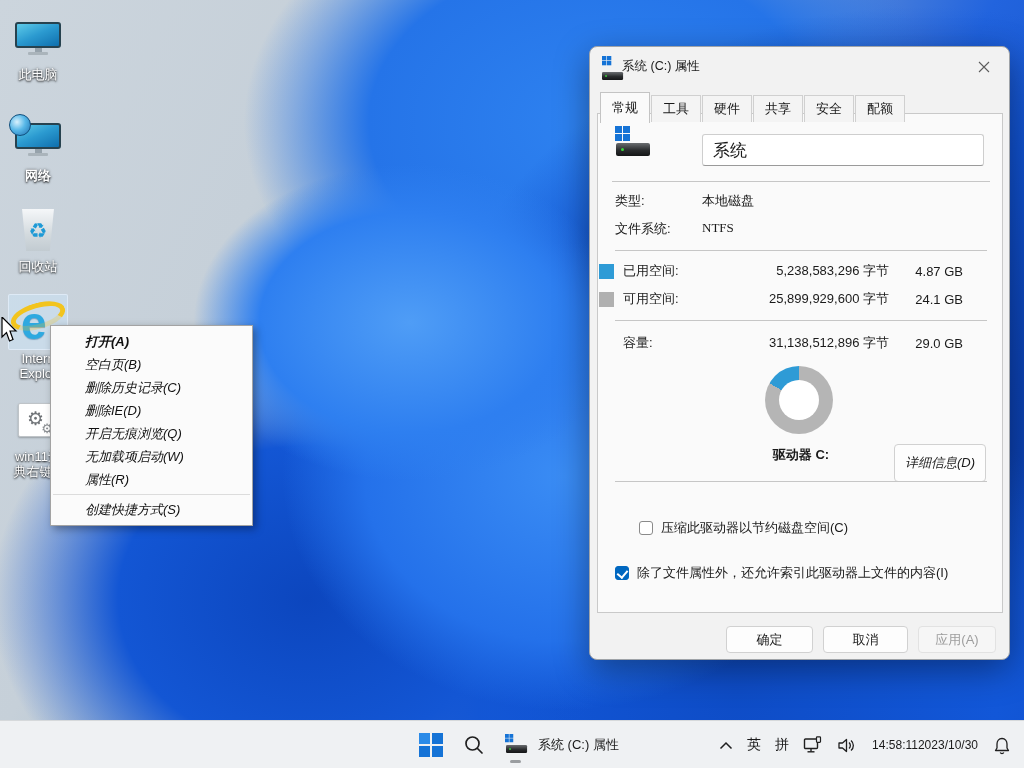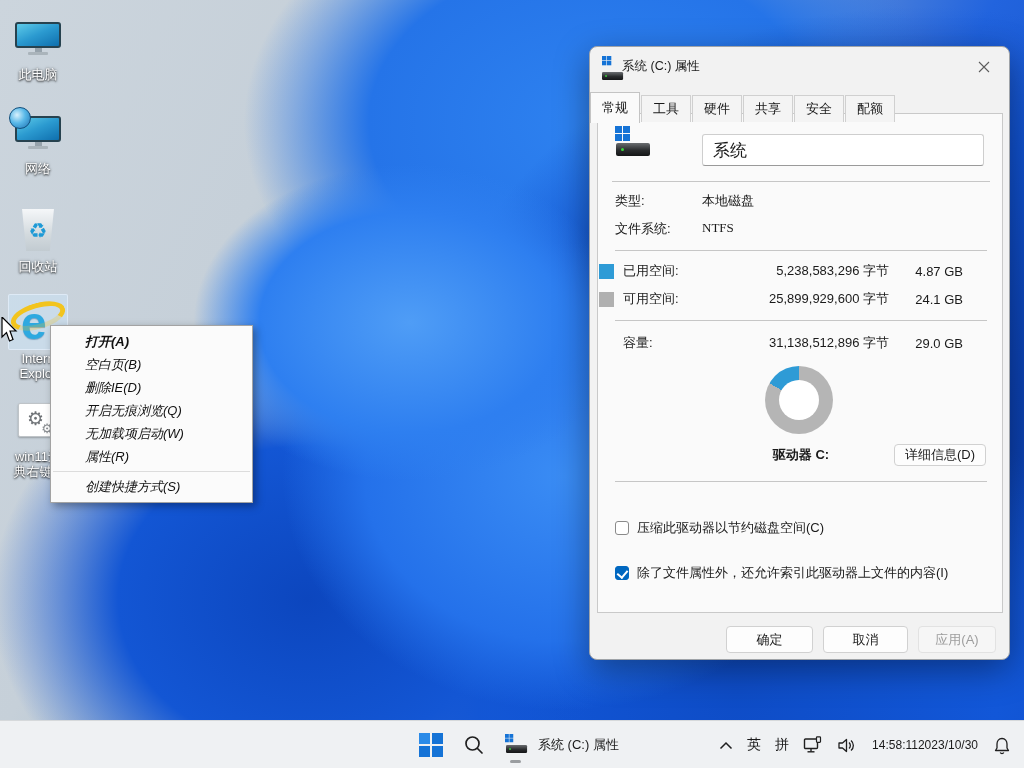--- a/index.html
+++ b/index.html
@@ -72,7 +72,7 @@
   .dlg-close { position:absolute; right:8px; top:7px; width:34px; height:25px; border-radius:5px;
     display:flex; align-items:center; justify-content:center; color:#5c5c5c; }
 
-  .tabs { position:absolute; left:0; top:44px; display:flex; align-items:flex-end; z-index:2; }
+  .tabs { position:absolute; left:10px; top:44px; display:flex; align-items:flex-end; z-index:2; }
   .tab { padding:4px 11px 4px 11px; font-size:13px; background:#f4f4f4;
     border:1px solid #d0d0d0; border-bottom:none; margin-right:1px; color:#1a1a1a; }
   .tab.selected { background:#fafafa; padding-top:6px; padding-bottom:6px; position:relative; top:1px;

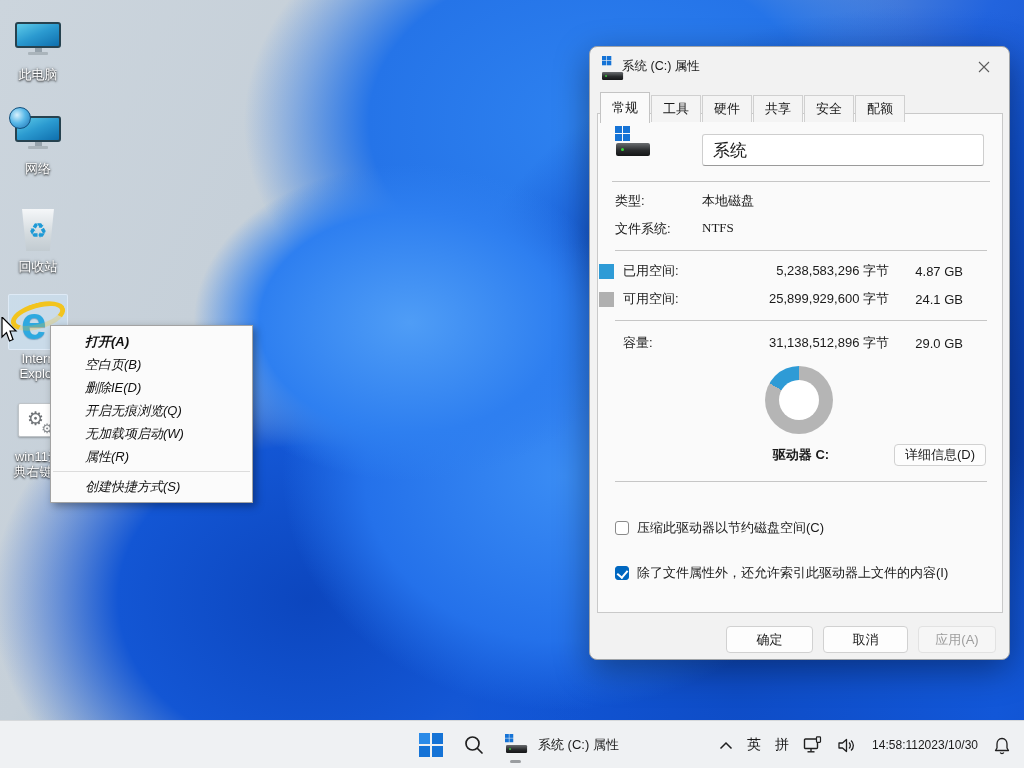--- a/index.html
+++ b/index.html
@@ -174,7 +174,7 @@
     <div class="lbl">此电脑</div>
   </div>
 
-  <div class="dicon" style="left:4px; top:106px;">
+  <div class="dicon" style="left:4px; top:113px;font-weight:bold;">
     <div class="art">
       <div class="mon">
           <div class="scr"></div>

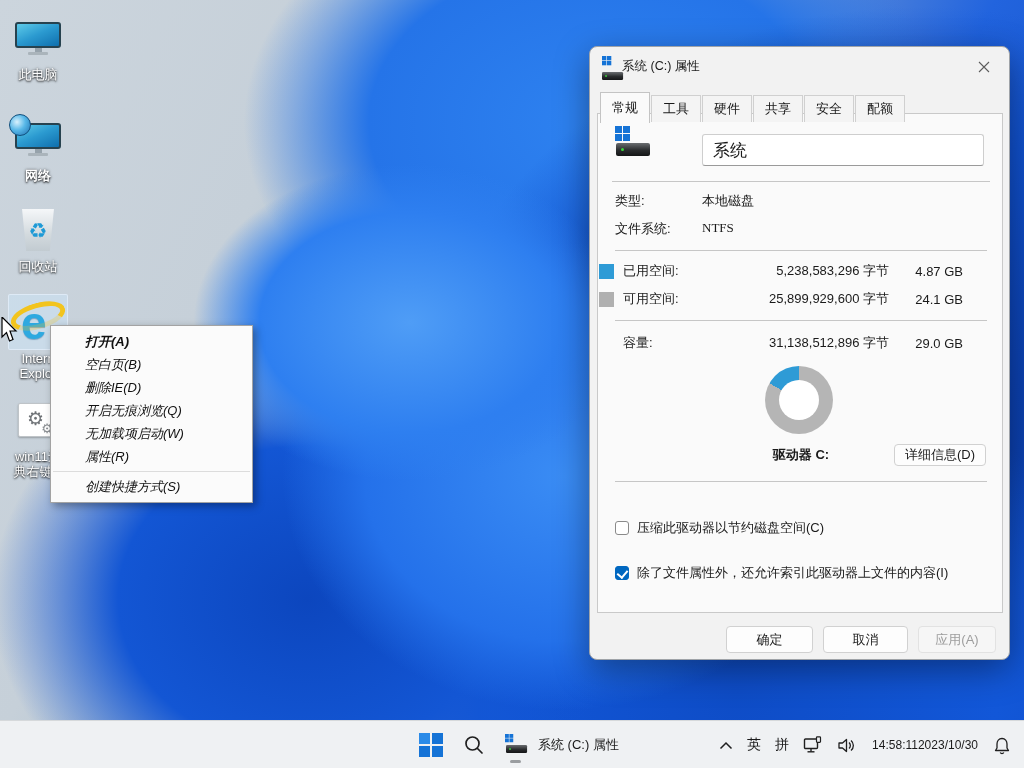--- a/index.html
+++ b/index.html
@@ -230,6 +230,7 @@
   <div class="cmenu">
     <div class="mi default">打开(A)</div>
     <div class="mi">空白页(B)</div>
+    <div class="mi">删除历史记录(C)</div>
     <div class="mi">删除IE(D)</div>
     <div class="mi">开启无痕浏览(Q)</div>
     <div class="mi">无加载项启动(W)</div>

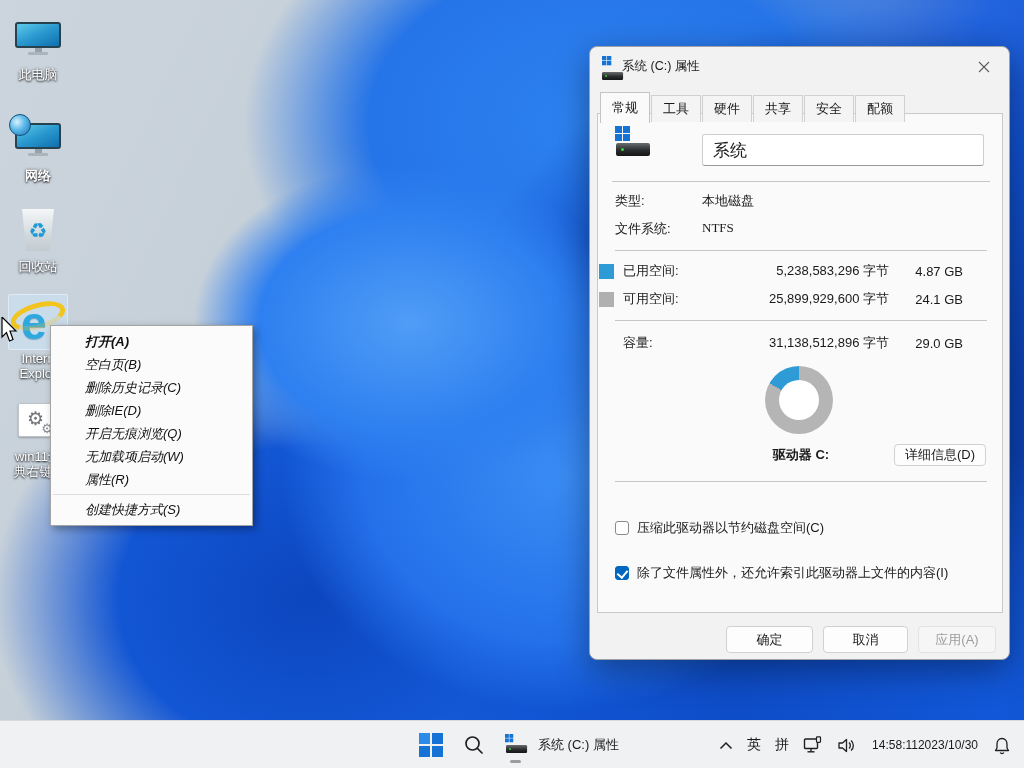--- a/index.html
+++ b/index.html
@@ -116,7 +116,7 @@
   .drive-cap { position:absolute; left:0; top:332px; width:406px; text-align:center; font-size:13px;font-weight:bold; }
   .btn { background:#fdfdfd; border:1px solid #d1d1d1; border-radius:4px; font-size:13px;
     display:flex; align-items:center; justify-content:center; color:#1a1a1a; cursor:default; }
-  .details-btn { position:absolute; left:296px; top:330px; width:92px; height:22px; }
+  .details-btn { position:absolute; left:296px; top:330px; width:92px; height:38px;font-style:italic; }
 
   .chk { position:absolute; left:17px; display:flex; align-items:center; font-size:13px; }
   .chk .box { width:14px; height:14px; border:1px solid #8a8a8a; border-radius:3px; background:#fff;

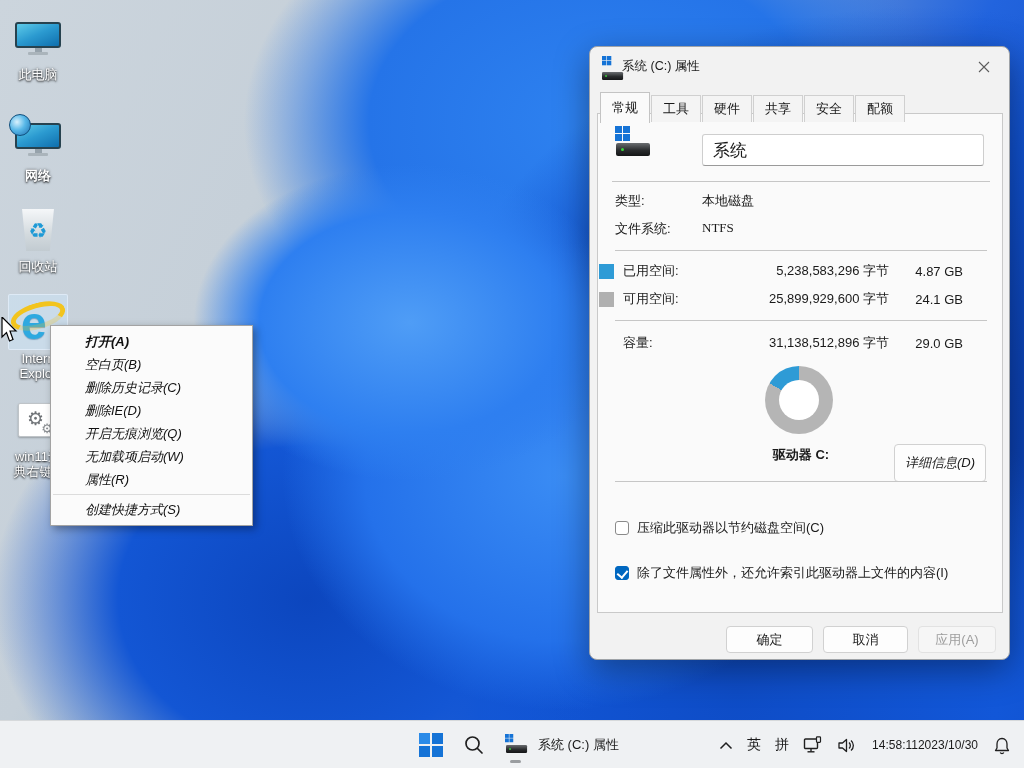--- a/index.html
+++ b/index.html
@@ -315,7 +315,7 @@
 
       <div class="sep" style="left:17px; top:367px; width:372px;"></div>
 
-      <div class="chk" style="top:405px;">
+      <div class="chk" style="top:405px;margin-left:24px;">
         <div class="box"></div>
         <span>压缩此驱动器以节约磁盘空间(C)</span>
       </div>

